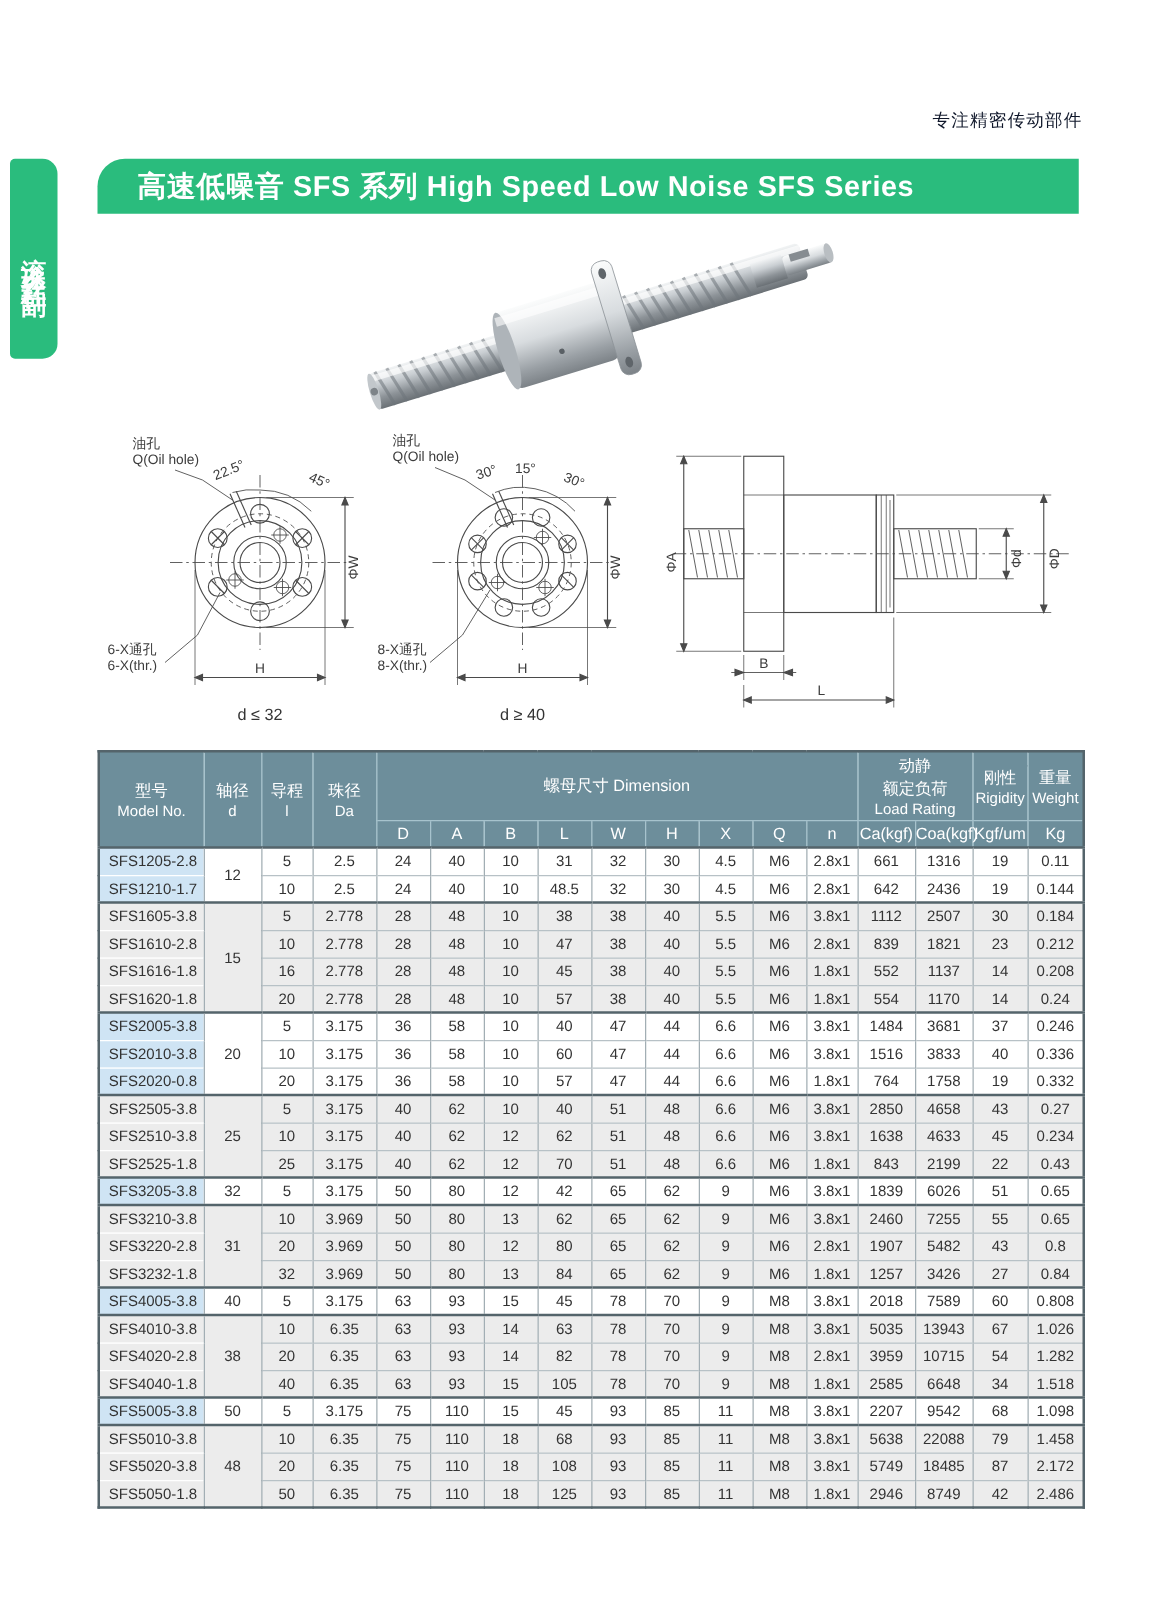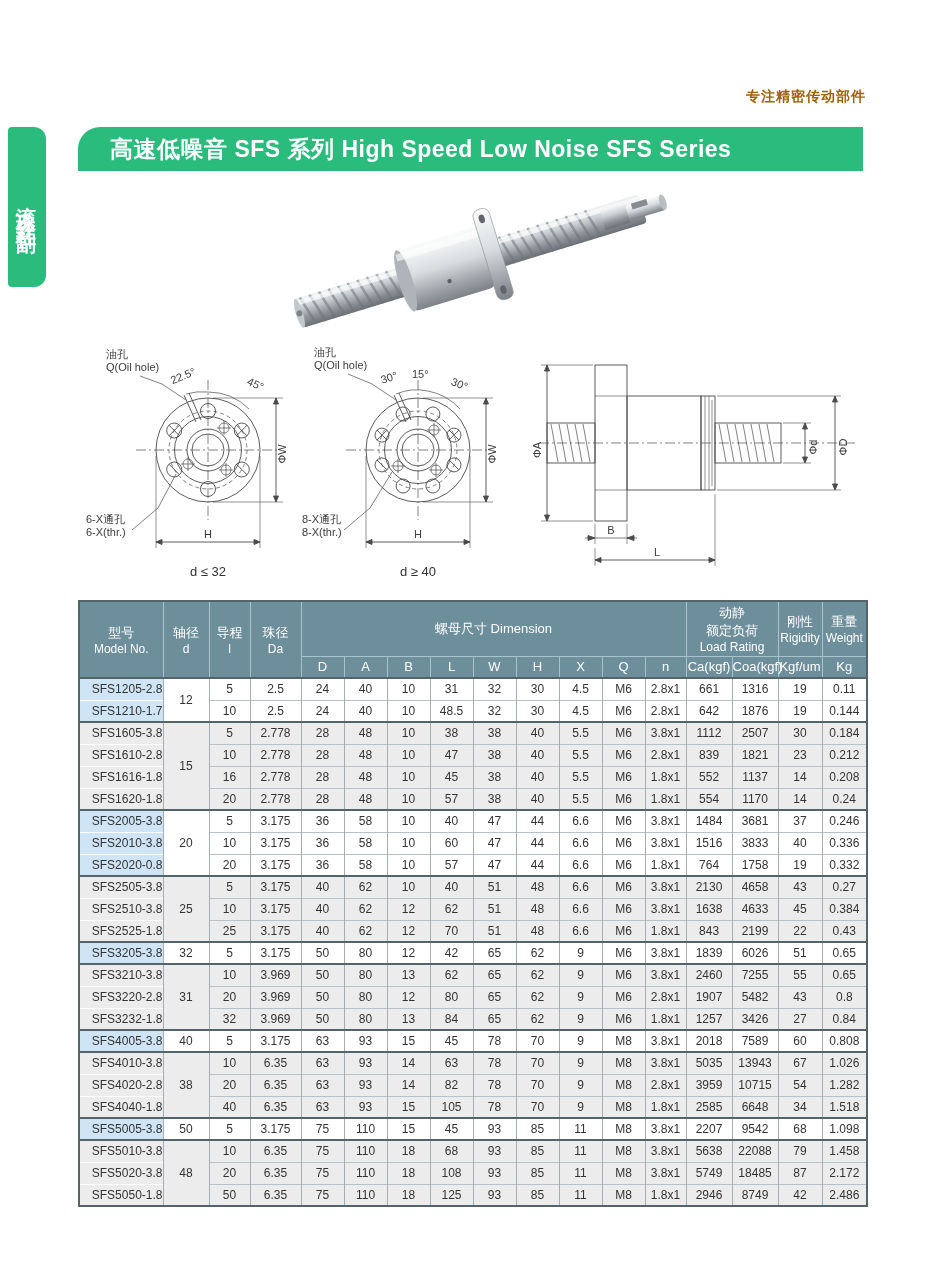--- a/index.html
+++ b/index.html
@@ -6,7 +6,7 @@
   body { background:#fff; font-family:"Liberation Sans", sans-serif; }
   .page { position:relative; width:927px; height:1280px; background:#fff; overflow:hidden; }
 
-  .tagline { position:absolute; top:88px; right:61px; font-size:14px; font-weight:bold; color:#a16207; letter-spacing:1px; }
+  .tagline { position:absolute; top:88px; right:61px; font-size:14px; font-weight:normal; color:#0f172a; letter-spacing:1px; }
 
   .side-tab { position:absolute; left:8px; top:127px; width:38px; height:160px;
     background:var(--green); border-radius:4px 12px 12px 4px; display:flex; align-items:center; justify-content:center; }

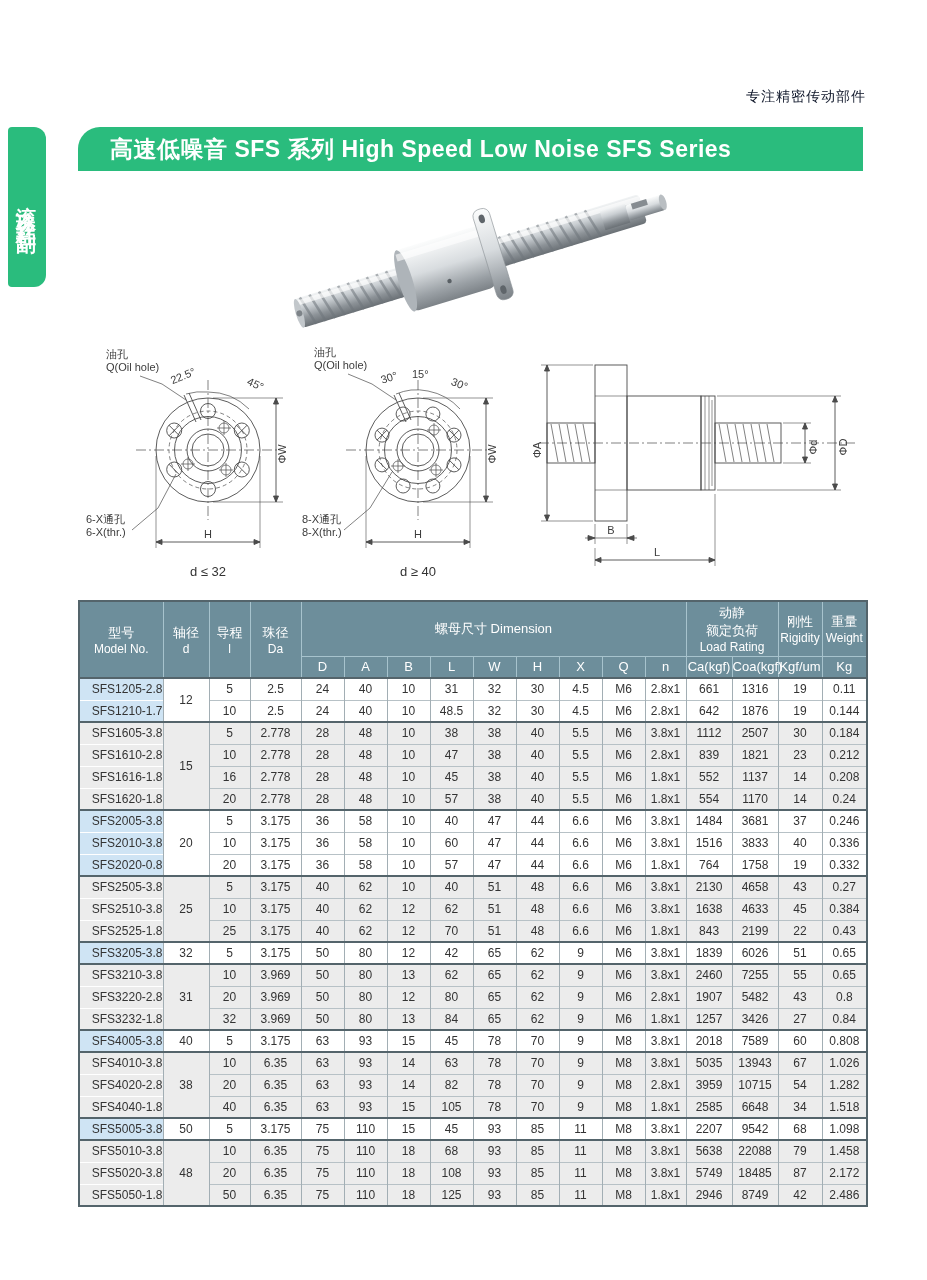--- a/index.html
+++ b/index.html
@@ -35,7 +35,7 @@
   .spec-table td { border-left:1px solid #a2aeb4; border-right:1px solid #a2aeb4;
     border-top:1px solid #b7c1c6; height:22px; text-align:center; padding:0; background:#fff; }
   .spec-table tr.shade td { background:#ececec; }
-  .spec-table td.model-cell { background:#cfe4f4; text-align:right; padding-left:7px; border-top-color:#fff; }
+  .spec-table td.model-cell { background:#cfe4f4; text-align:left; padding-left:7px; border-top-color:#fff; }
   .spec-table tr.group-start td { border-top:2px solid #54646b; }
   :root { --green:#2abc7d; --hdr:#6d8e9b; }
 </style>

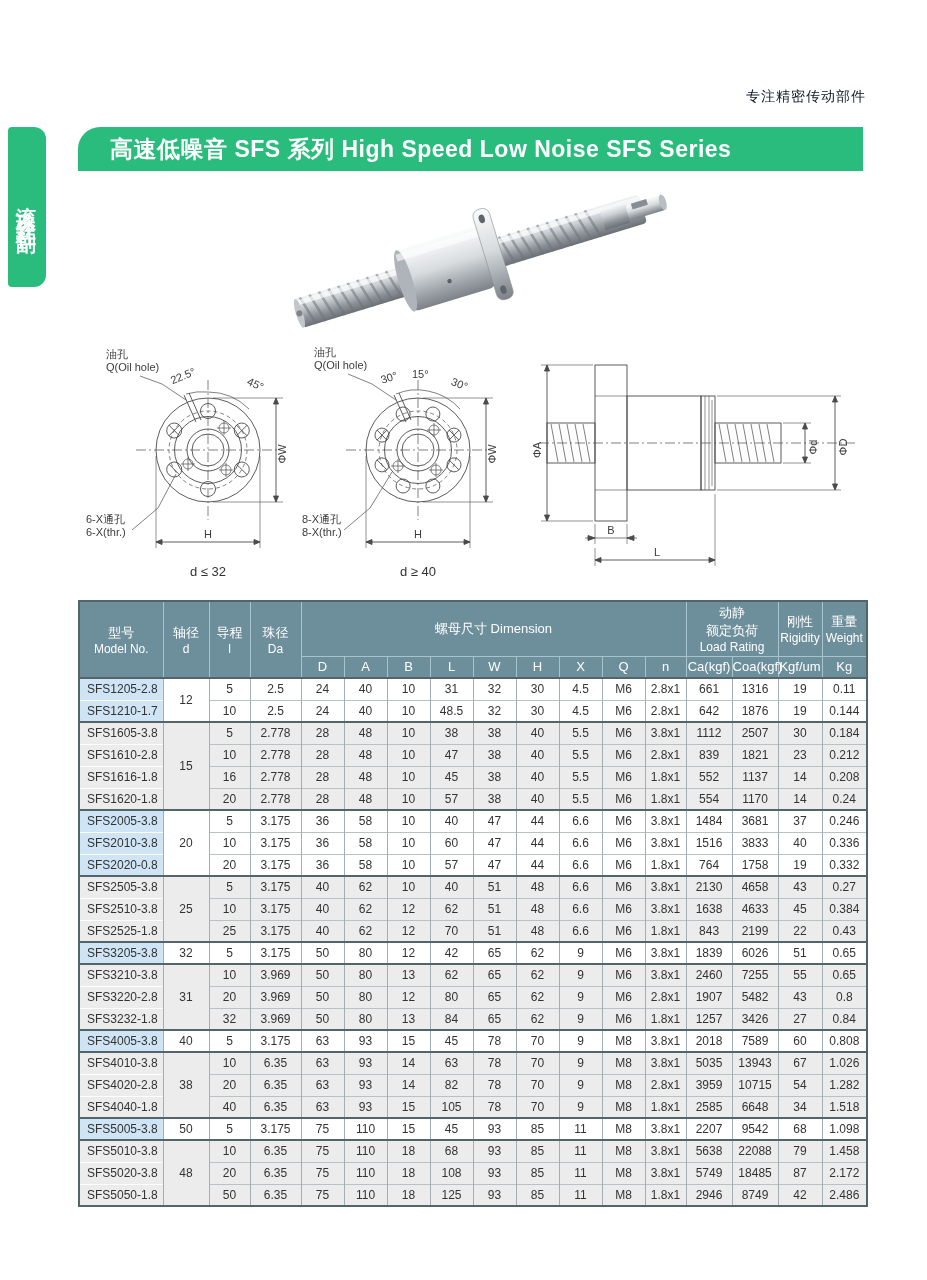--- a/index.html
+++ b/index.html
@@ -427,7 +427,7 @@
           <td>M6</td>
           <td>2.8x1</td>
           <td>642</td>
-          <td>1876</td>
+          <td>2436</td>
           <td>19</td>
           <td>0.144</td>
         </tr>

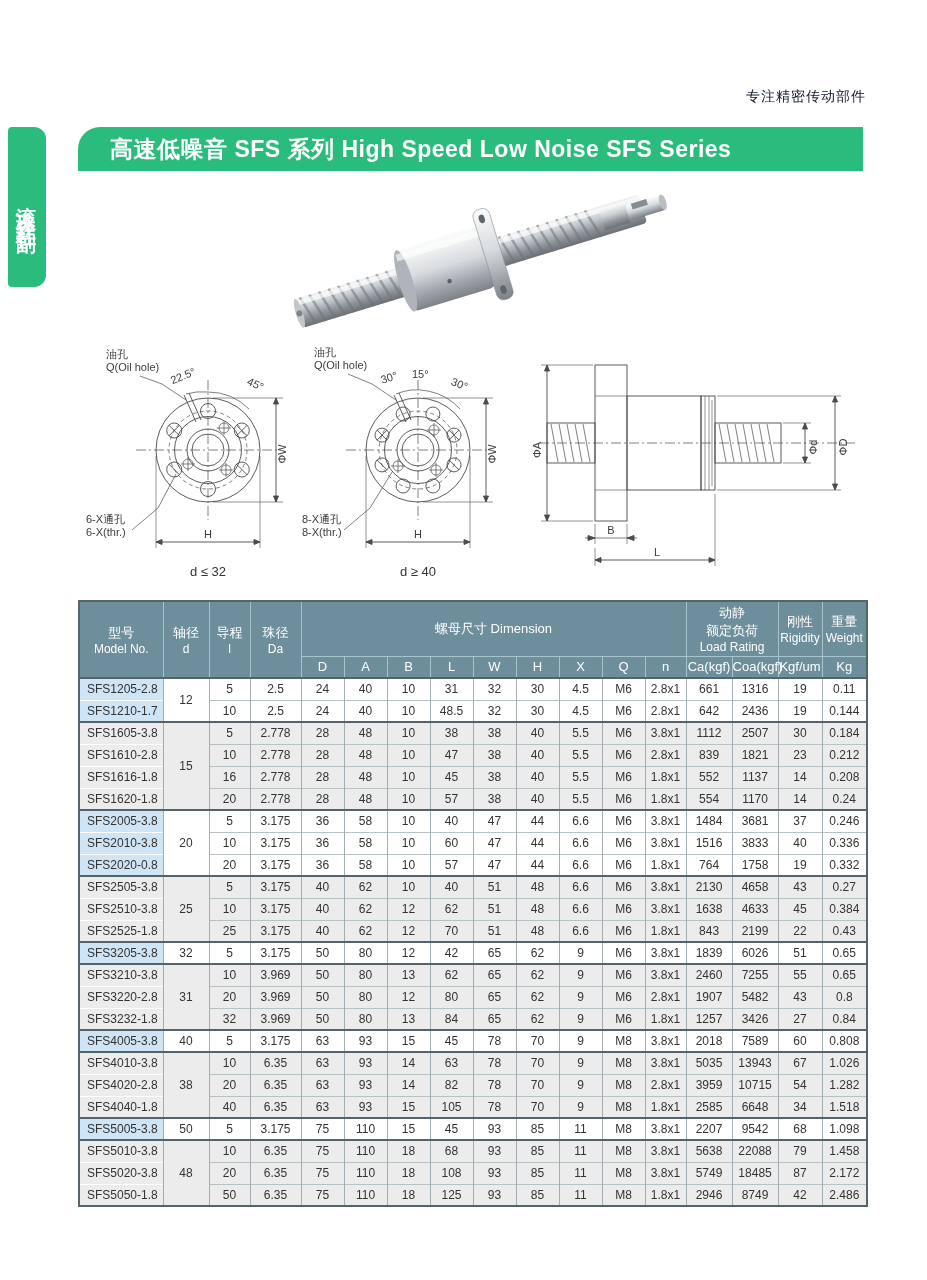--- a/index.html
+++ b/index.html
@@ -573,7 +573,7 @@
           <td>6.6</td>
           <td>M6</td>
           <td>3.8x1</td>
-          <td>2130</td>
+          <td>2850</td>
           <td>4658</td>
           <td>43</td>
           <td>0.27</td>

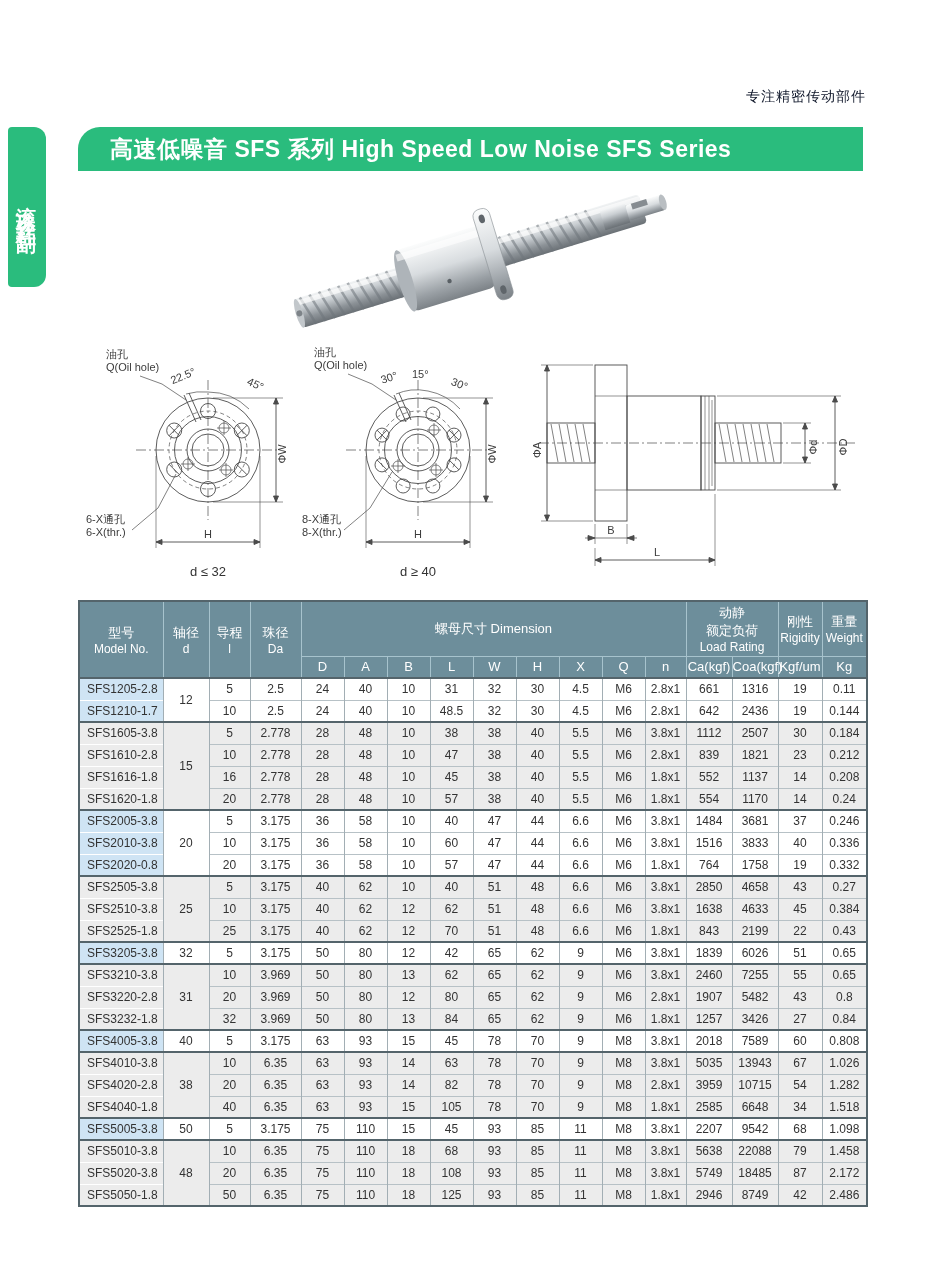--- a/index.html
+++ b/index.html
@@ -594,7 +594,7 @@
           <td>1638</td>
           <td>4633</td>
           <td>45</td>
-          <td>0.384</td>
+          <td>0.234</td>
         </tr>
         <tr class="shade">
           <td class="model-cell">SFS2525-1.8</td>

